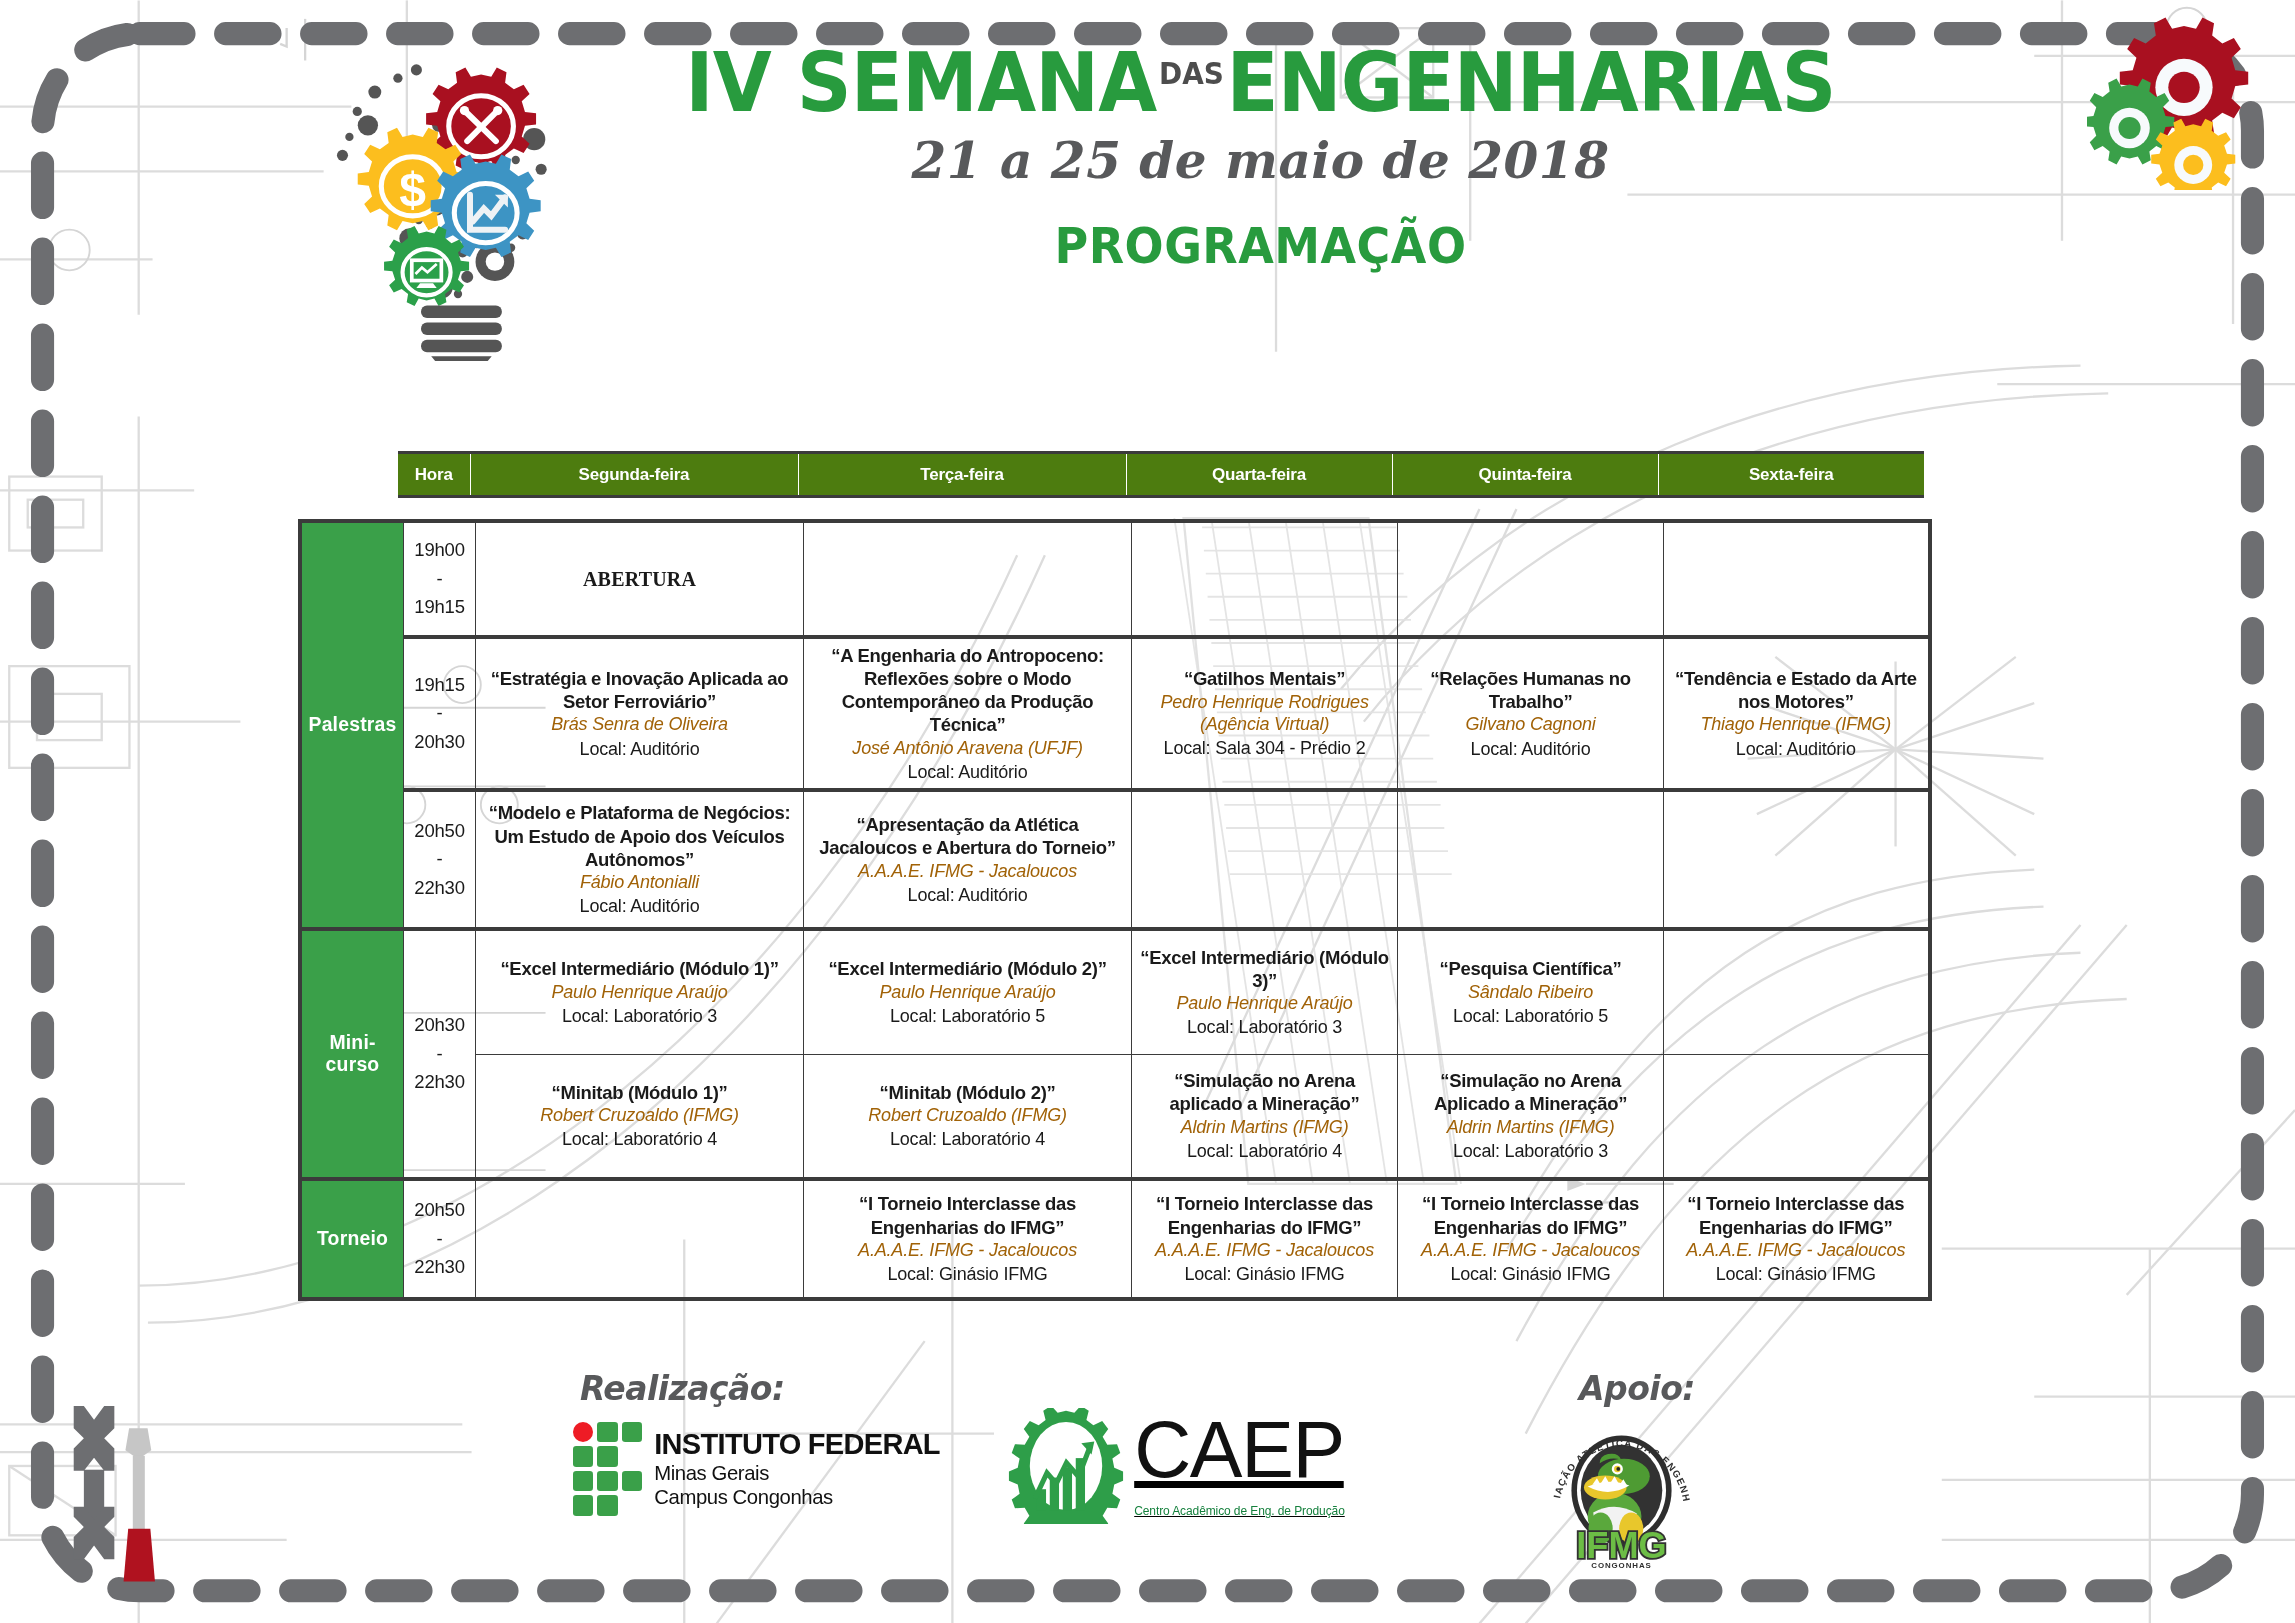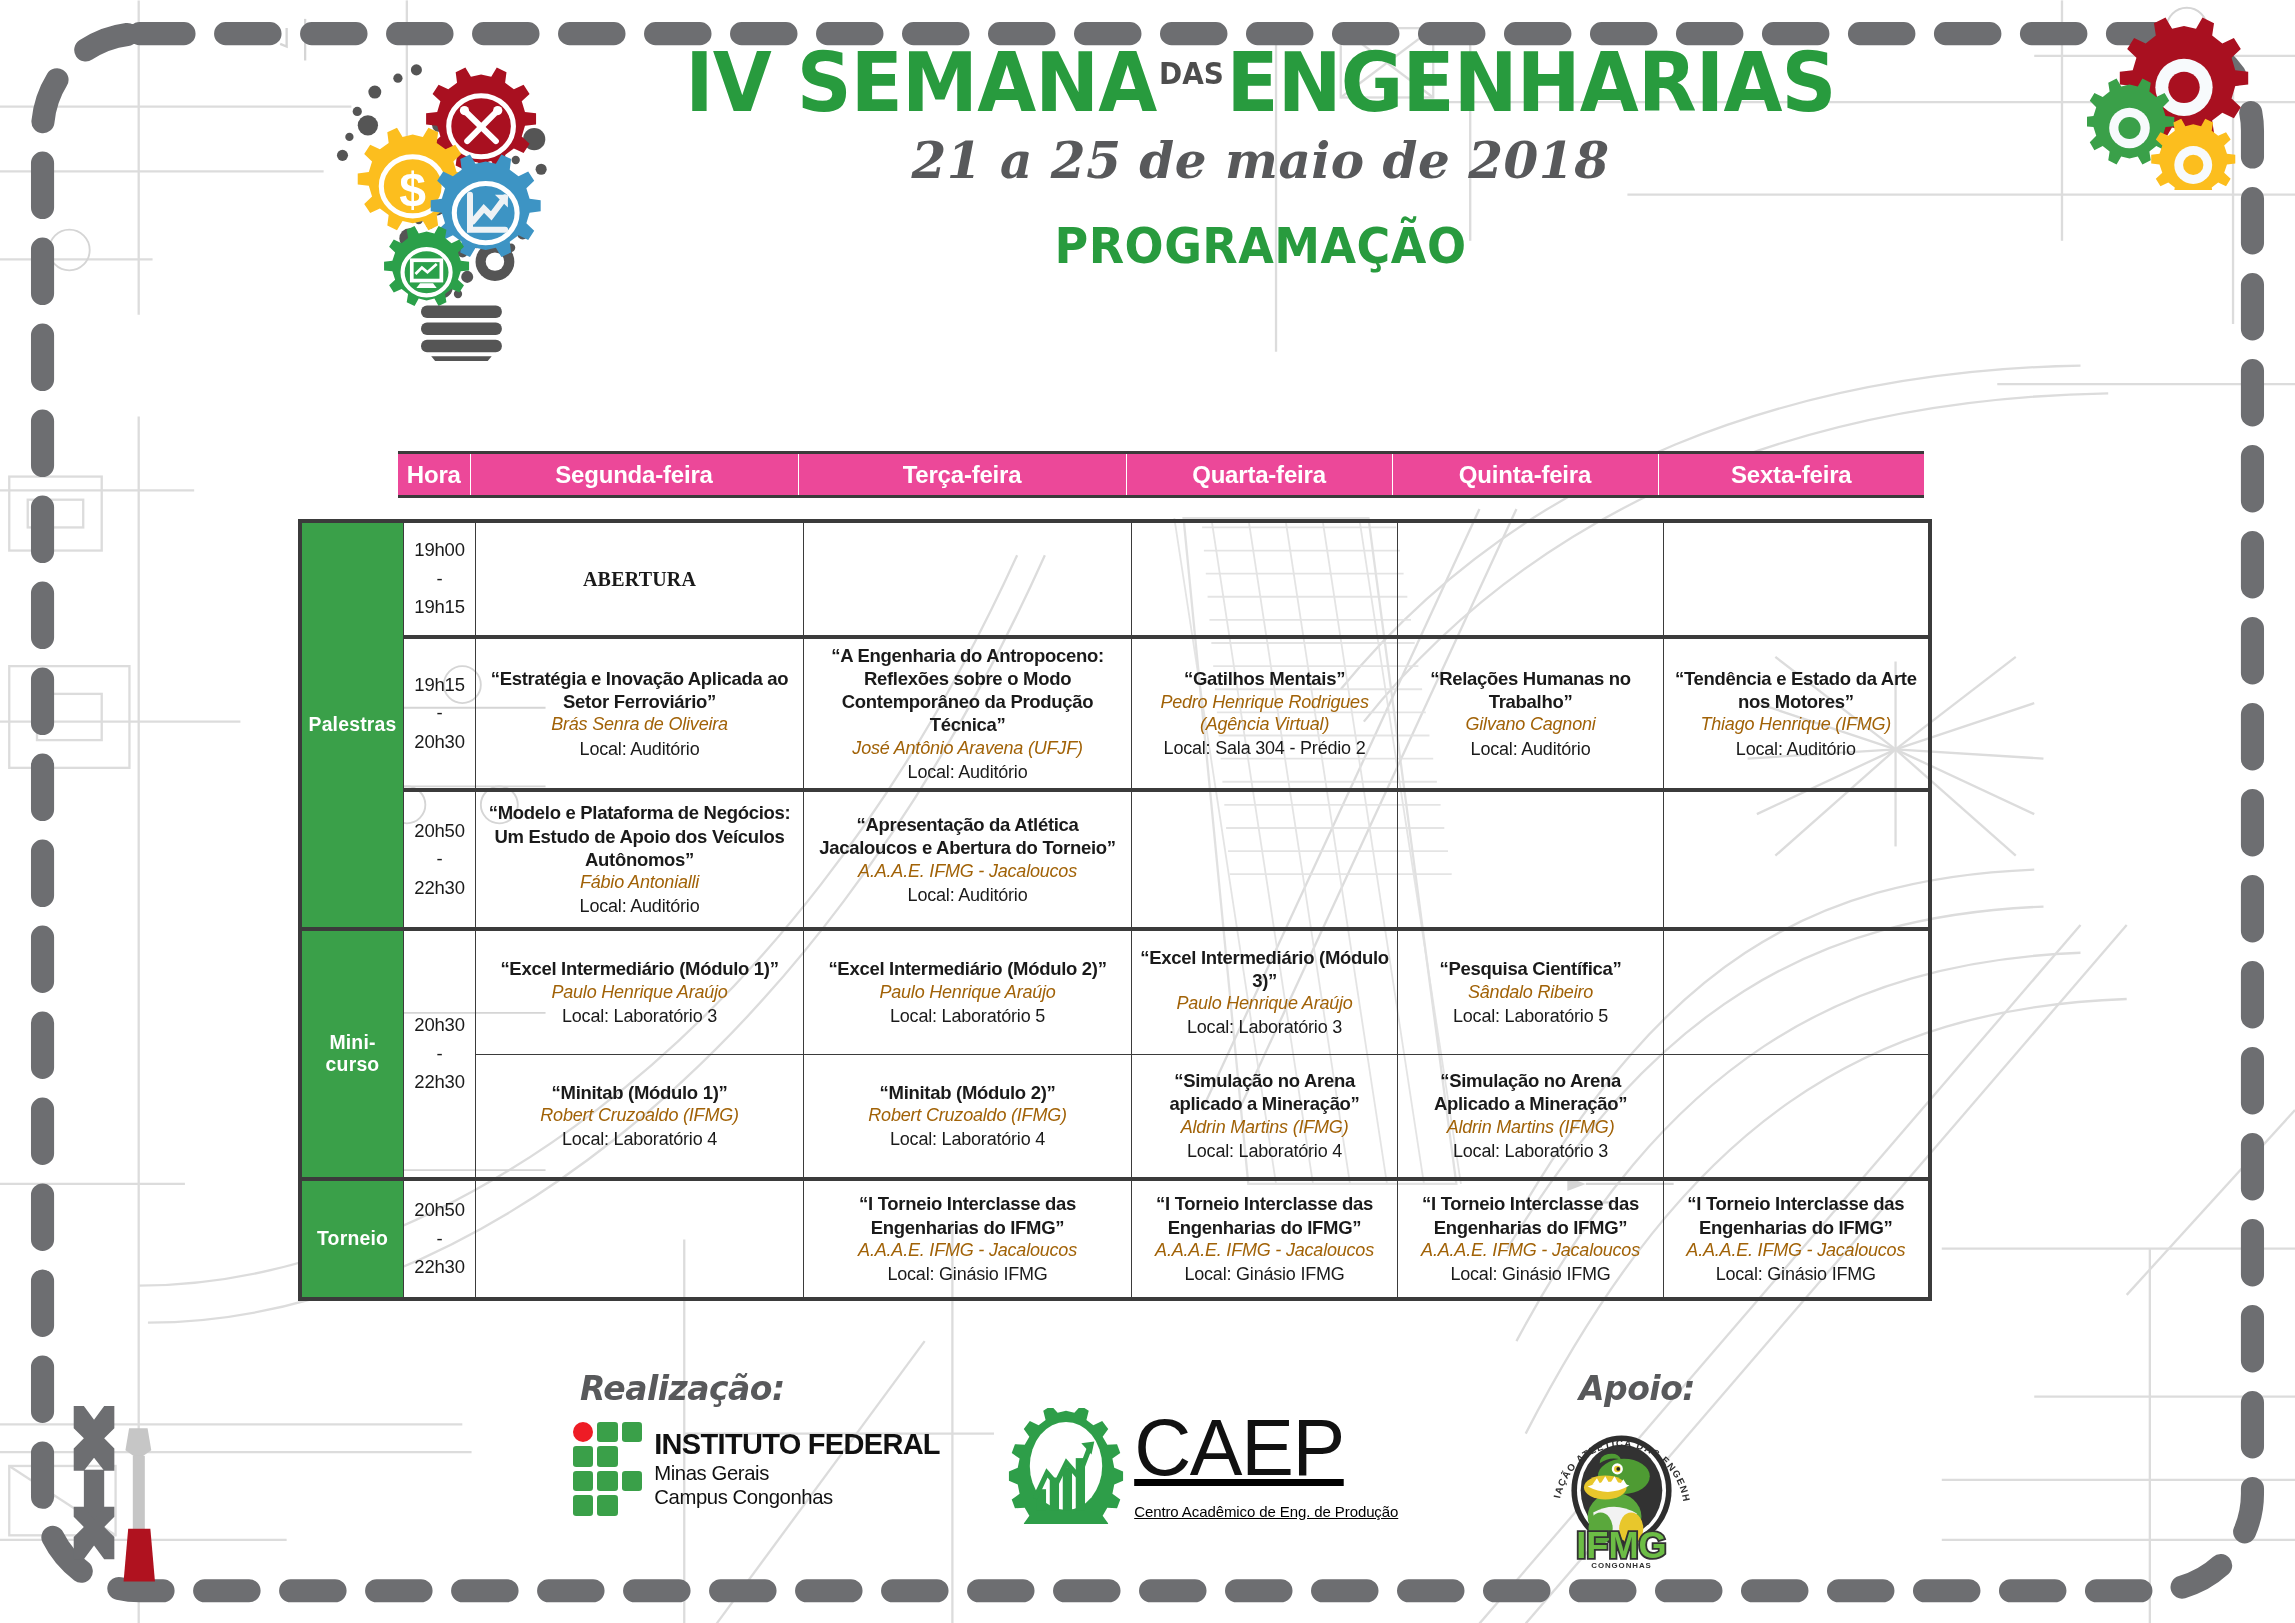--- a/index.html
+++ b/index.html
@@ -118,11 +118,11 @@
     border-bottom: 3.7px solid #3b3b3b;
   }
   .dayhead-table td {
-    background: #ec4899;
+    background: #4d7c0f;
     color: #ffffff;
     font-family: "Liberation Sans", sans-serif;
     font-weight: 700;
-    font-size: 24px;
+    font-size: 17px;
     text-align: center;
     vertical-align: middle;
     height: 44px;

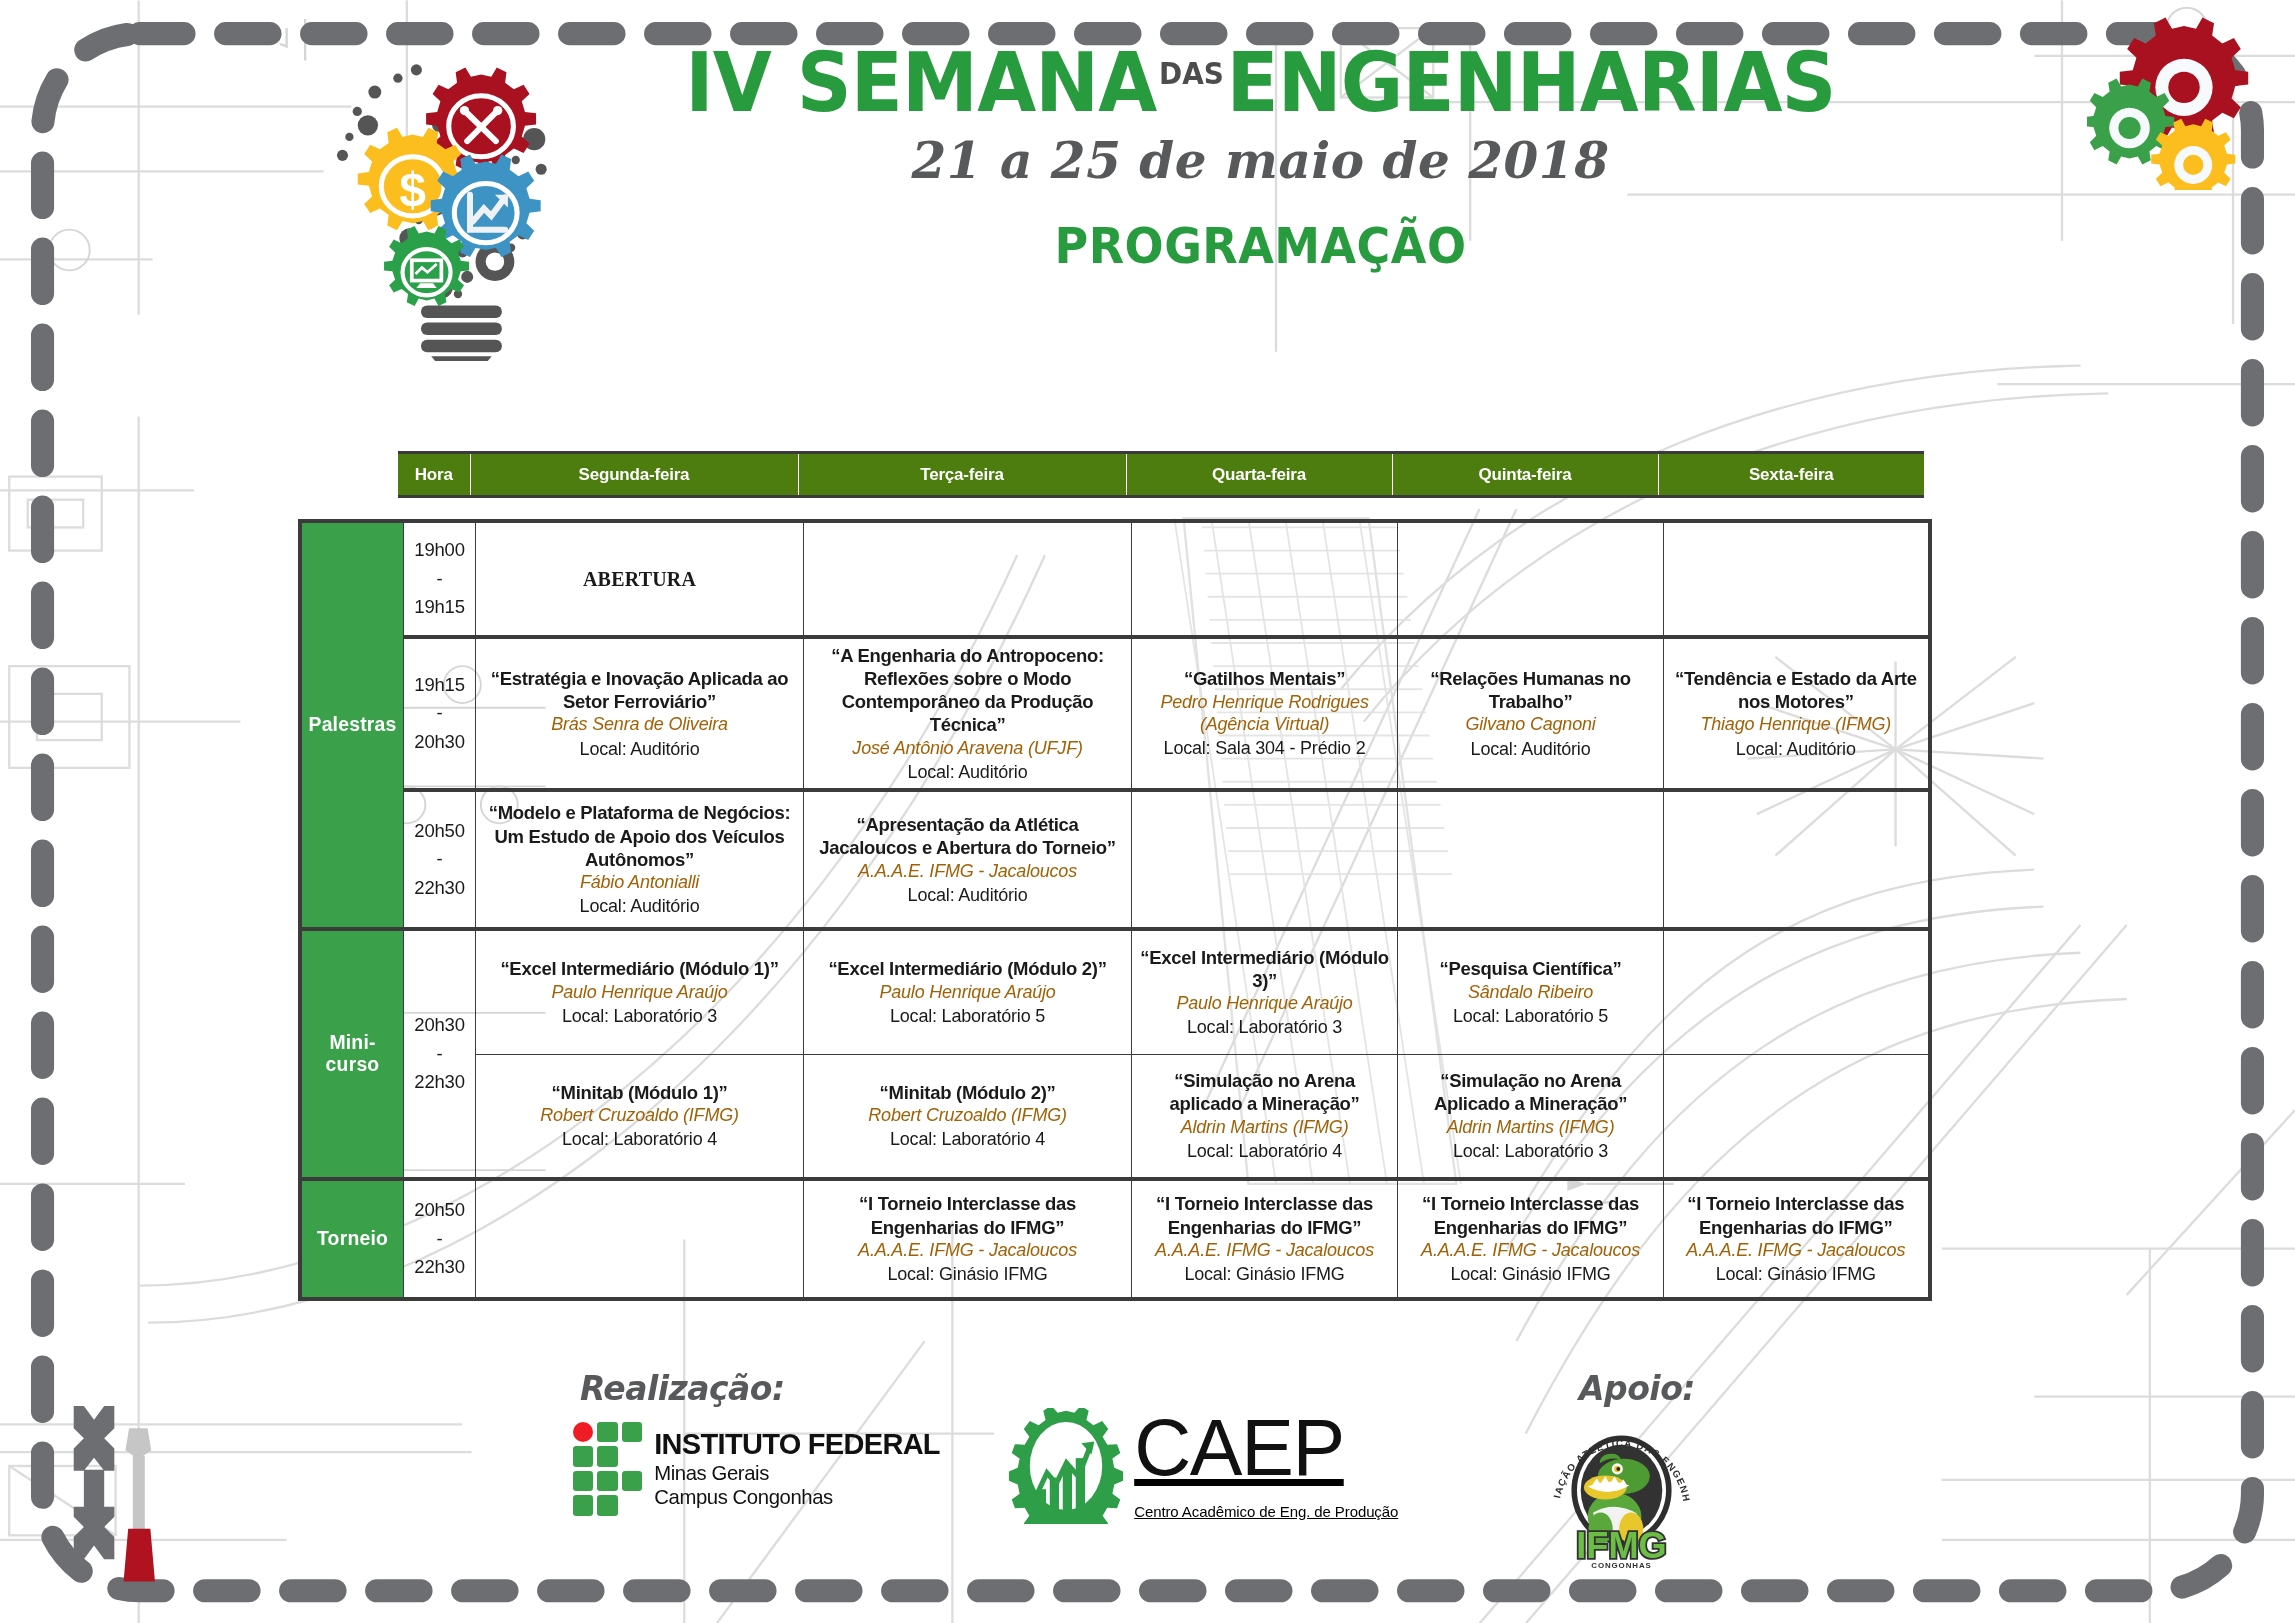--- a/index.html
+++ b/index.html
@@ -231,7 +231,7 @@
   #caep-logo { position: absolute; left: 1008px; top: 1408px; display: flex; align-items: center; gap: 10.2px; z-index: 5; text-decoration: underline;}
   .caep-text { display:flex; flex-direction: column; }
   .caep-big { font-family: "Liberation Sans", sans-serif; font-weight: 400; font-size: 79px; color: #111; line-height: 0.92; letter-spacing: -1.4px;}
-  .caep-sub { font-family: "Liberation Sans", sans-serif; font-size: 15px; color: #000000; letter-spacing: -0.1px; margin-top: 18px;}
+  .caep-sub { font-family: "Liberation Sans", sans-serif; font-size: 12px; color: #15803d; letter-spacing: -0.1px; margin-top: 18px;}
 
   
   #atletica-logo { position: absolute; left: 1545px; top: 1417px; z-index: 5;}

